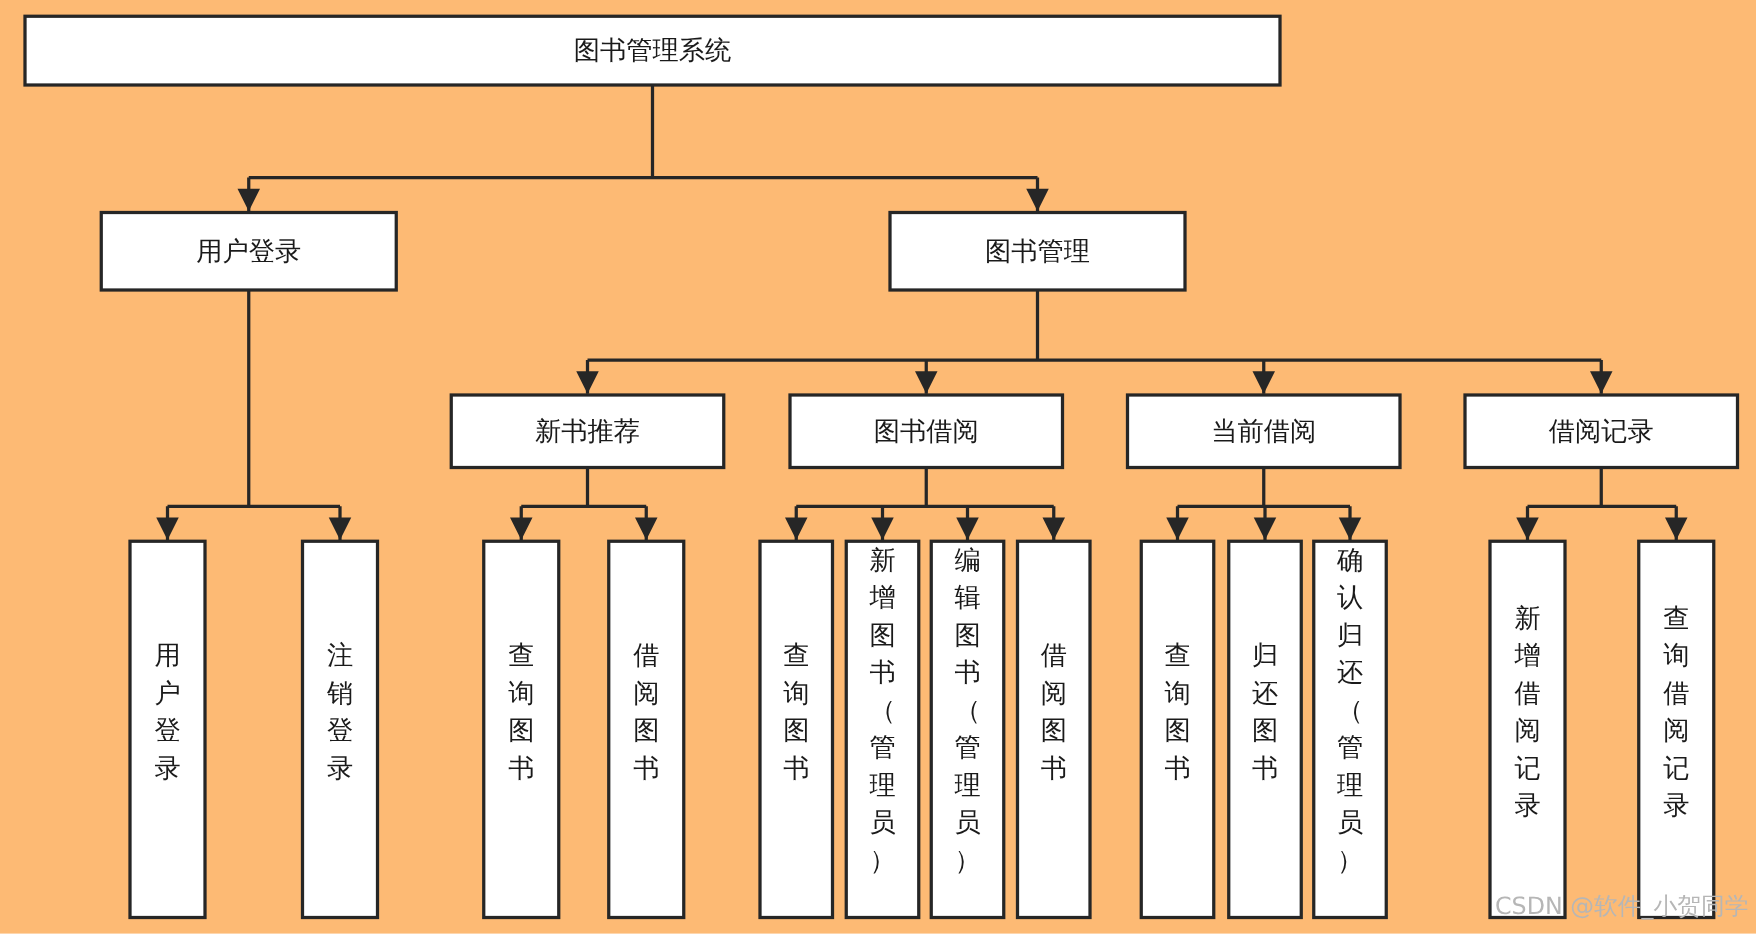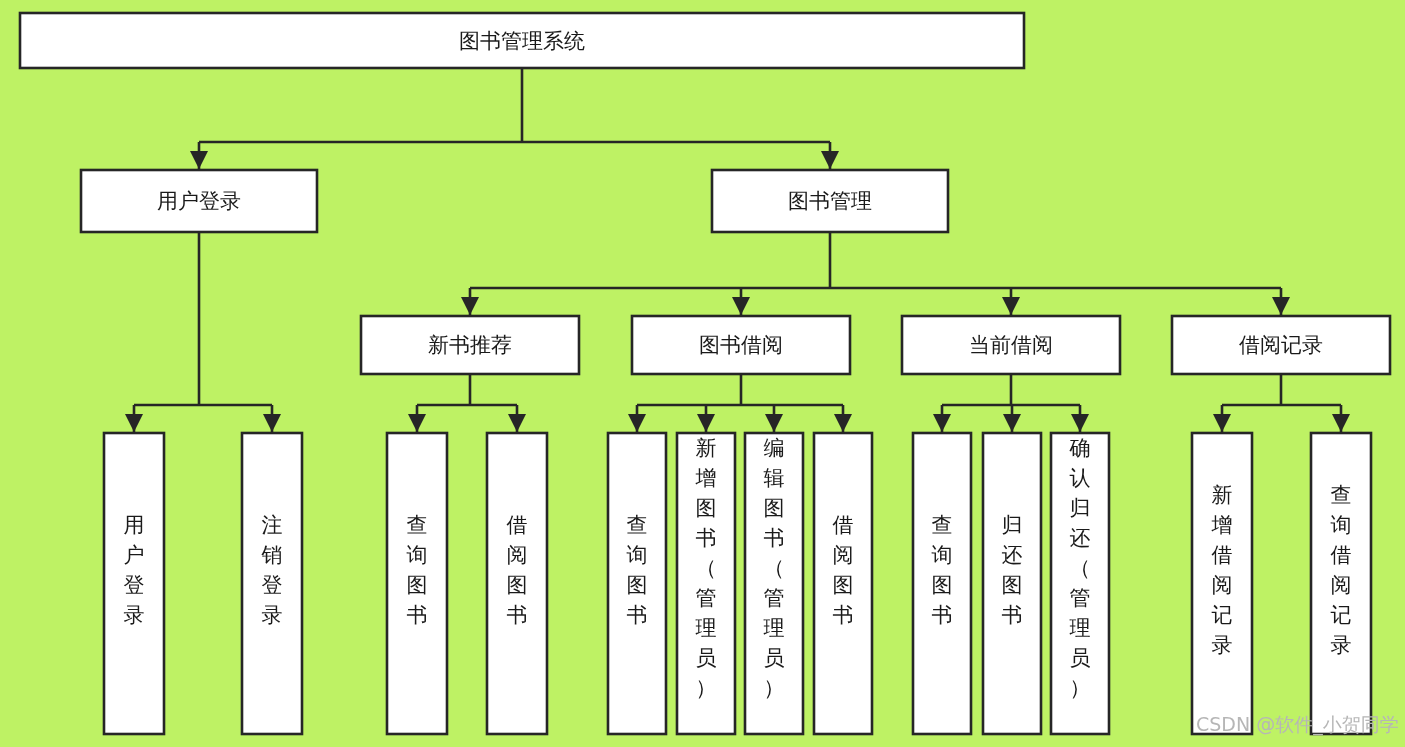--- a/index.html
+++ b/index.html
@@ -18,7 +18,7 @@
     position: relative;
     width: 1405px;
     height: 747px;
-    background: #bef264;
+    background: #fdba74;
   }
   svg#diagram-svg {
     position: absolute;

